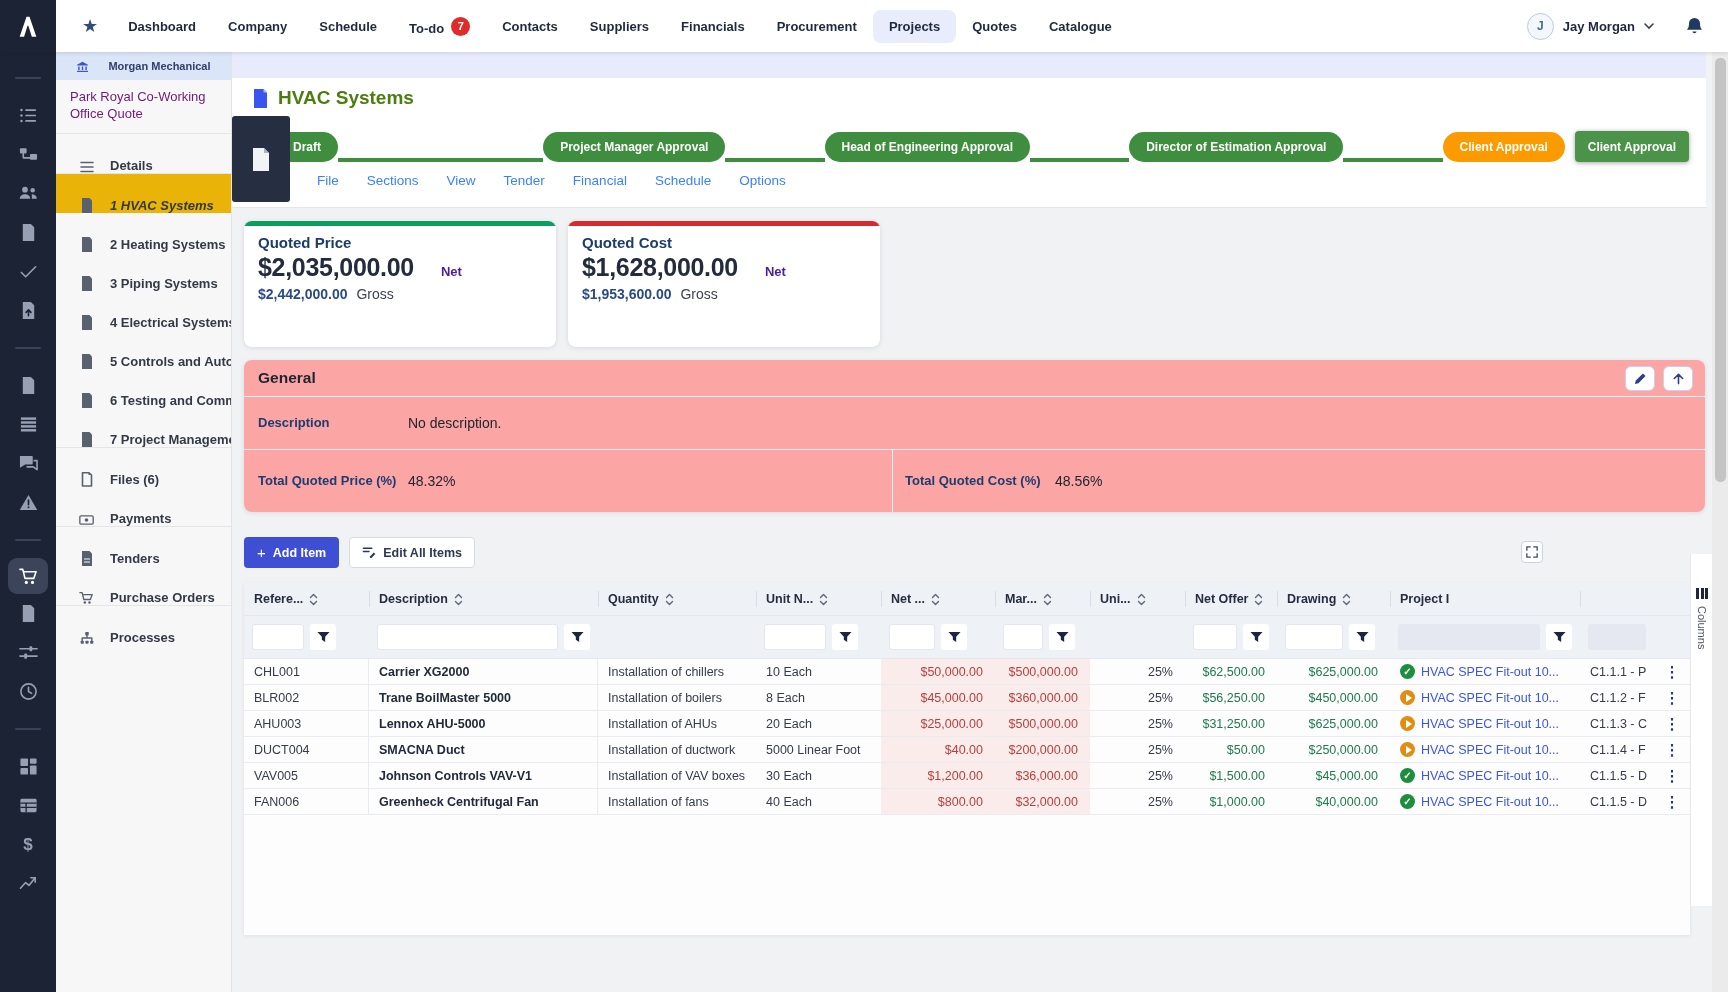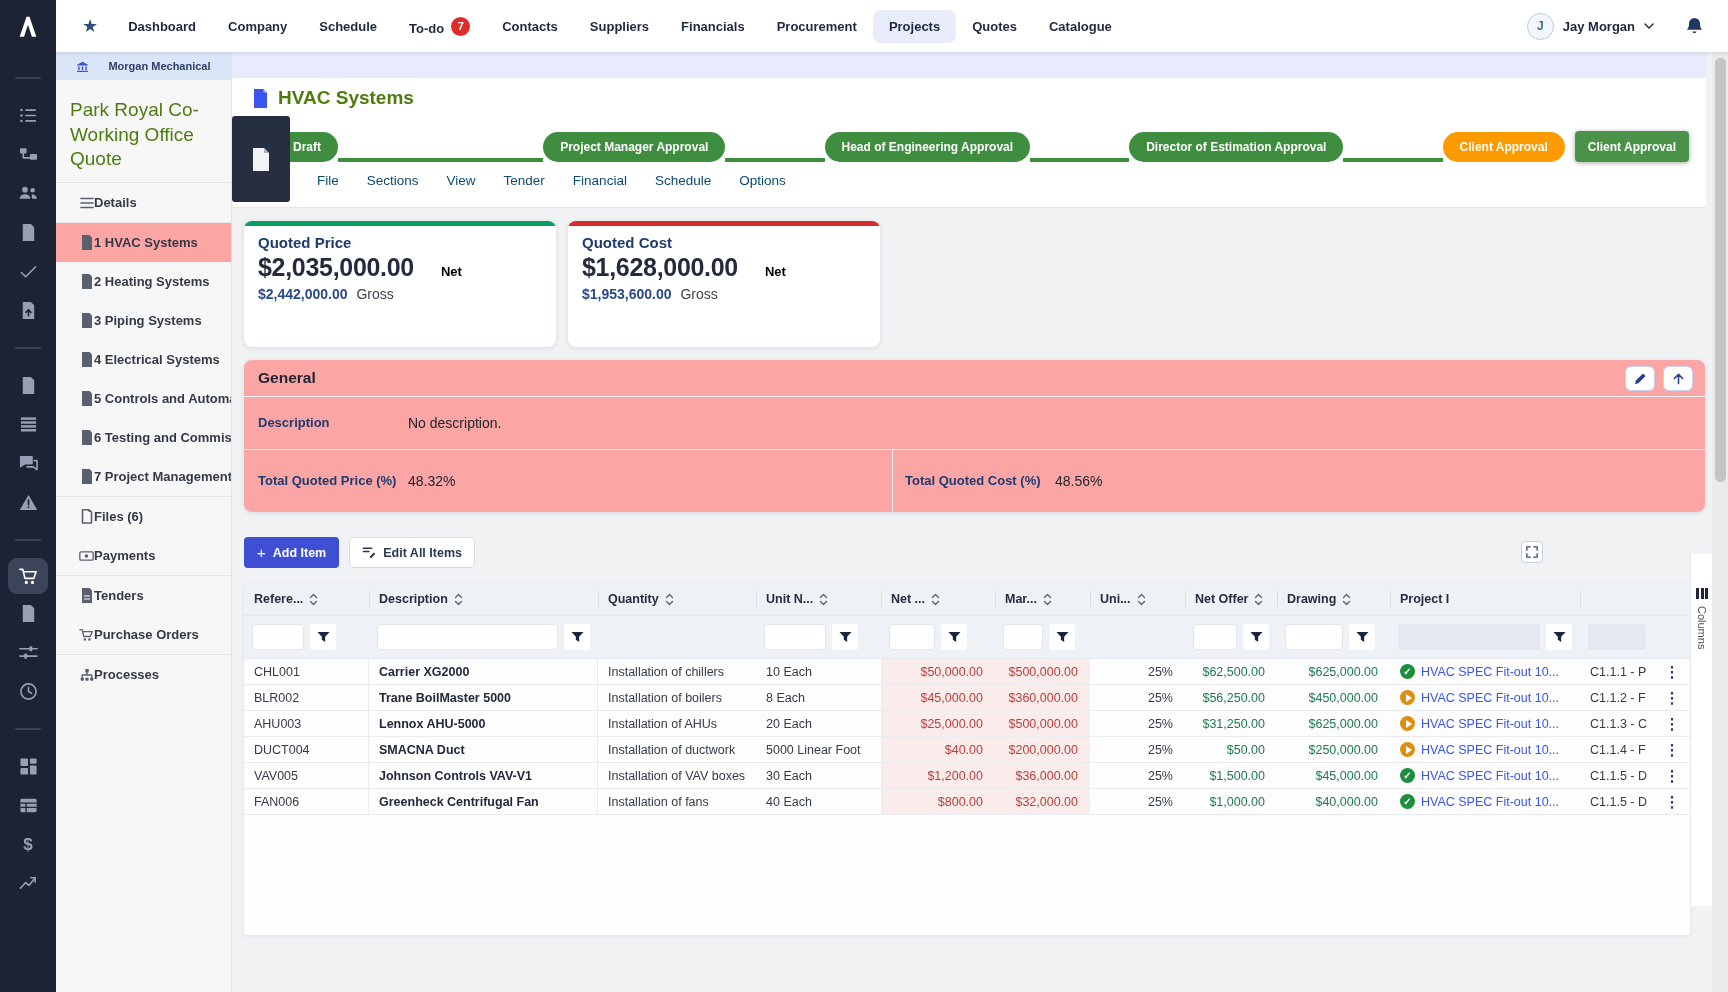--- a/index.html
+++ b/index.html
@@ -33,7 +33,7 @@
   .sidebar { position:absolute; left:56px; top:52px; width:176px; height:940px; background:#f7f7f8; border-right:1px solid #e2e3e6; z-index:10; }
   .company-band { height:28px; background:#dbe5f8; display:flex; align-items:center; justify-content:center; gap:19px; cursor:pointer; }
   .company-band span { font-size:11px; font-weight:700; color:#31406b; }
-  .quote-title { padding:18px 14px 10px; font-size:19px; color:#4d7c0f; line-height:1.3; }
+  .quote-title { padding:9px 14px 10px; font-size:13px; color:#701a75; line-height:1.3; }
   .side-div { height:1px; background:#e4e5e8; }
   .side-item { height:39px; display:flex; align-items:center; padding-left:23px; cursor:pointer; }
   .side-item .sicon { width:15px; display:flex; justify-content:center; flex:none; }

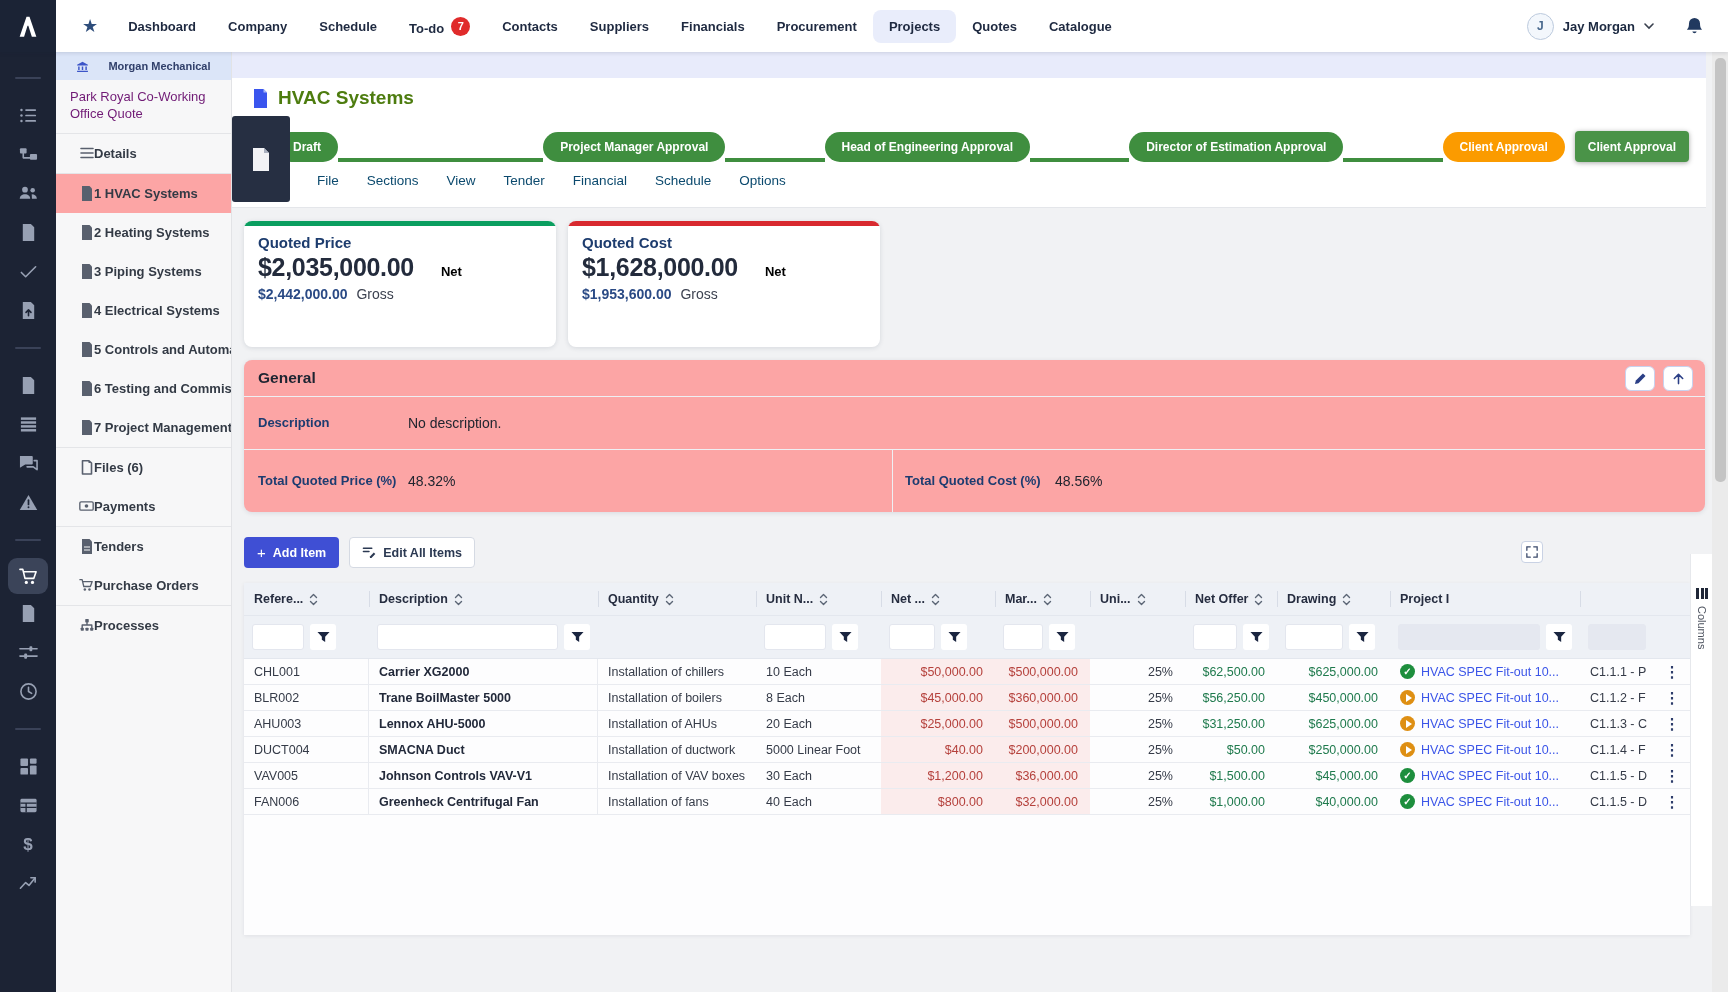--- a/index.html
+++ b/index.html
@@ -35,7 +35,7 @@
   .company-band span { font-size:11px; font-weight:700; color:#31406b; }
   .quote-title { padding:9px 14px 10px; font-size:13px; color:#701a75; line-height:1.3; }
   .side-div { height:1px; background:#e4e5e8; }
-  .side-item { height:39px; display:flex; align-items:center; padding-left:23px; cursor:pointer; }
+  .side-item { height:39px; display:flex; align-items:flex-end; padding-left:23px; gap:16px; cursor:pointer; }
   .side-item .sicon { width:15px; display:flex; justify-content:center; flex:none; }
   .side-item span.lbl { font-size:13px; font-weight:600; color:#333a45; white-space:nowrap; overflow:hidden; }
   .side-item.active { background:#fca5a5; }

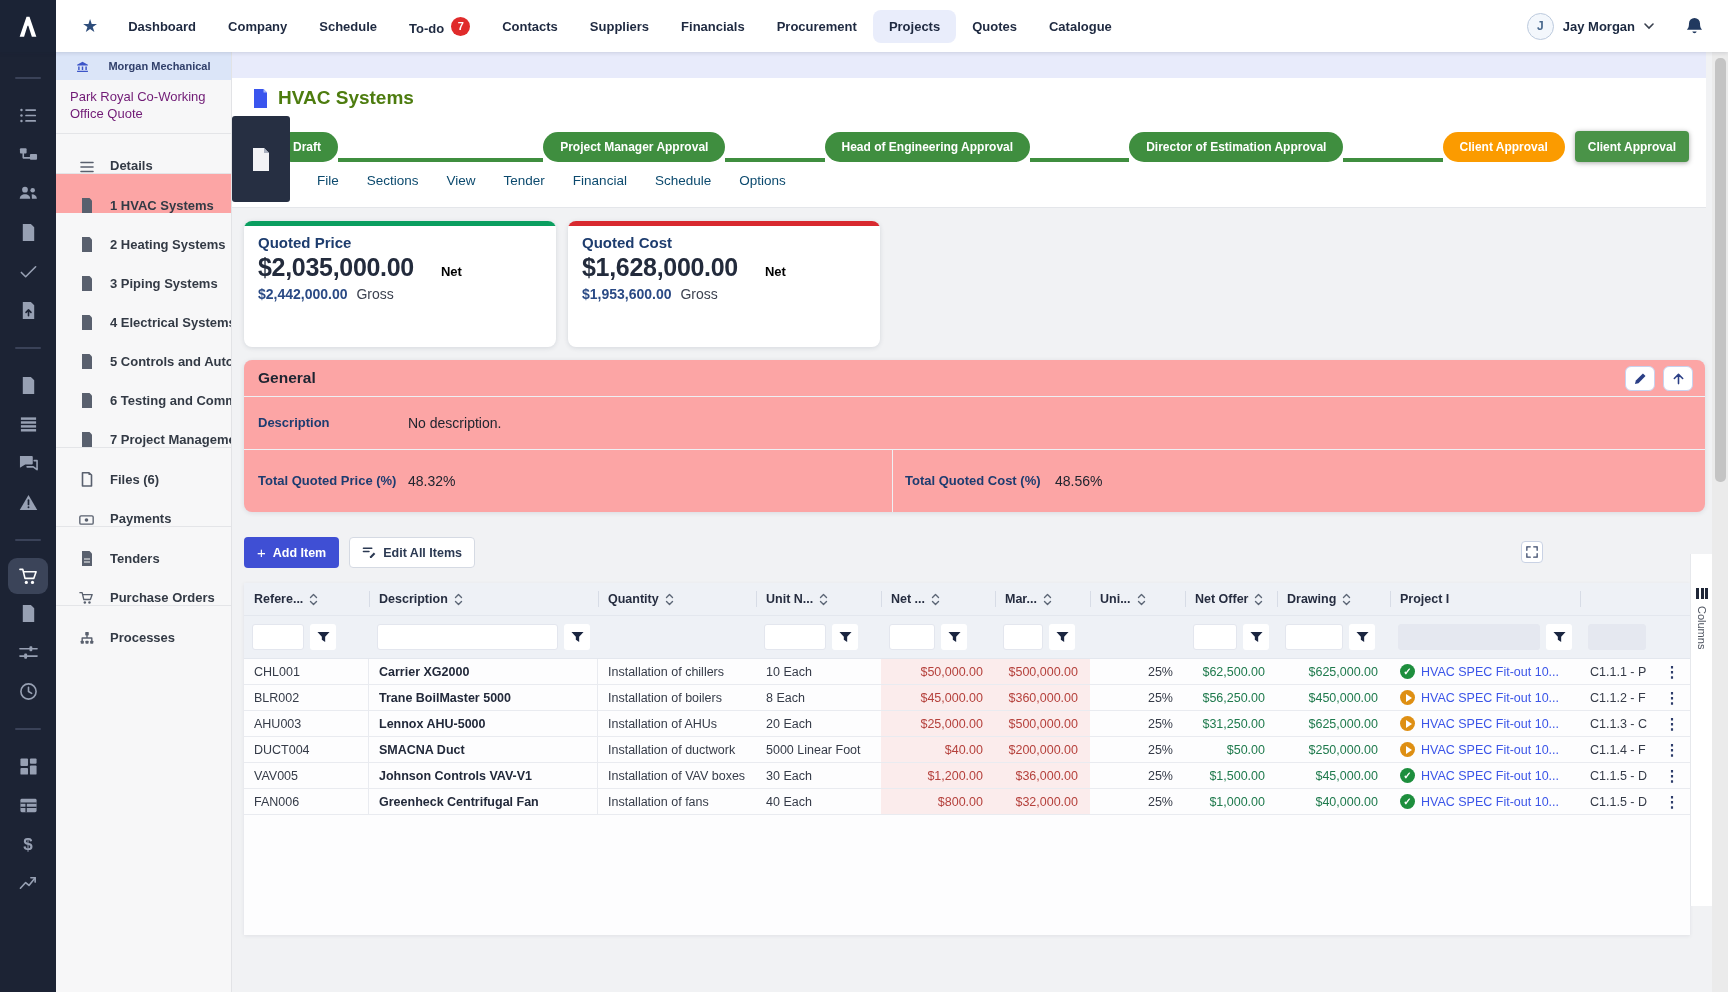--- a/index.html
+++ b/index.html
@@ -57,7 +57,7 @@
   .connector.c-long { flex:2.1 1 60px; }
   .approve-btn { margin-left:10px; height:31px; background:#4a9348; border:none; border-radius:4px; padding:0 13px; font-family:inherit; font-size:12px; font-weight:700; color:#fff; box-shadow:0 1px 5px rgba(0,0,0,.35); cursor:pointer; flex:none; }
   .menubar { display:flex; gap:28px; padding-left:85px; margin-top:11px; }
-  .menubar .mitem { font-size:13.5px; color:#0c4a6e; cursor:pointer; }
+  .menubar .mitem { font-size:13.5px; color:#3b82f6; cursor:pointer; }
 
   
   .cards { display:flex; gap:12px; margin:13px 12px 0; }

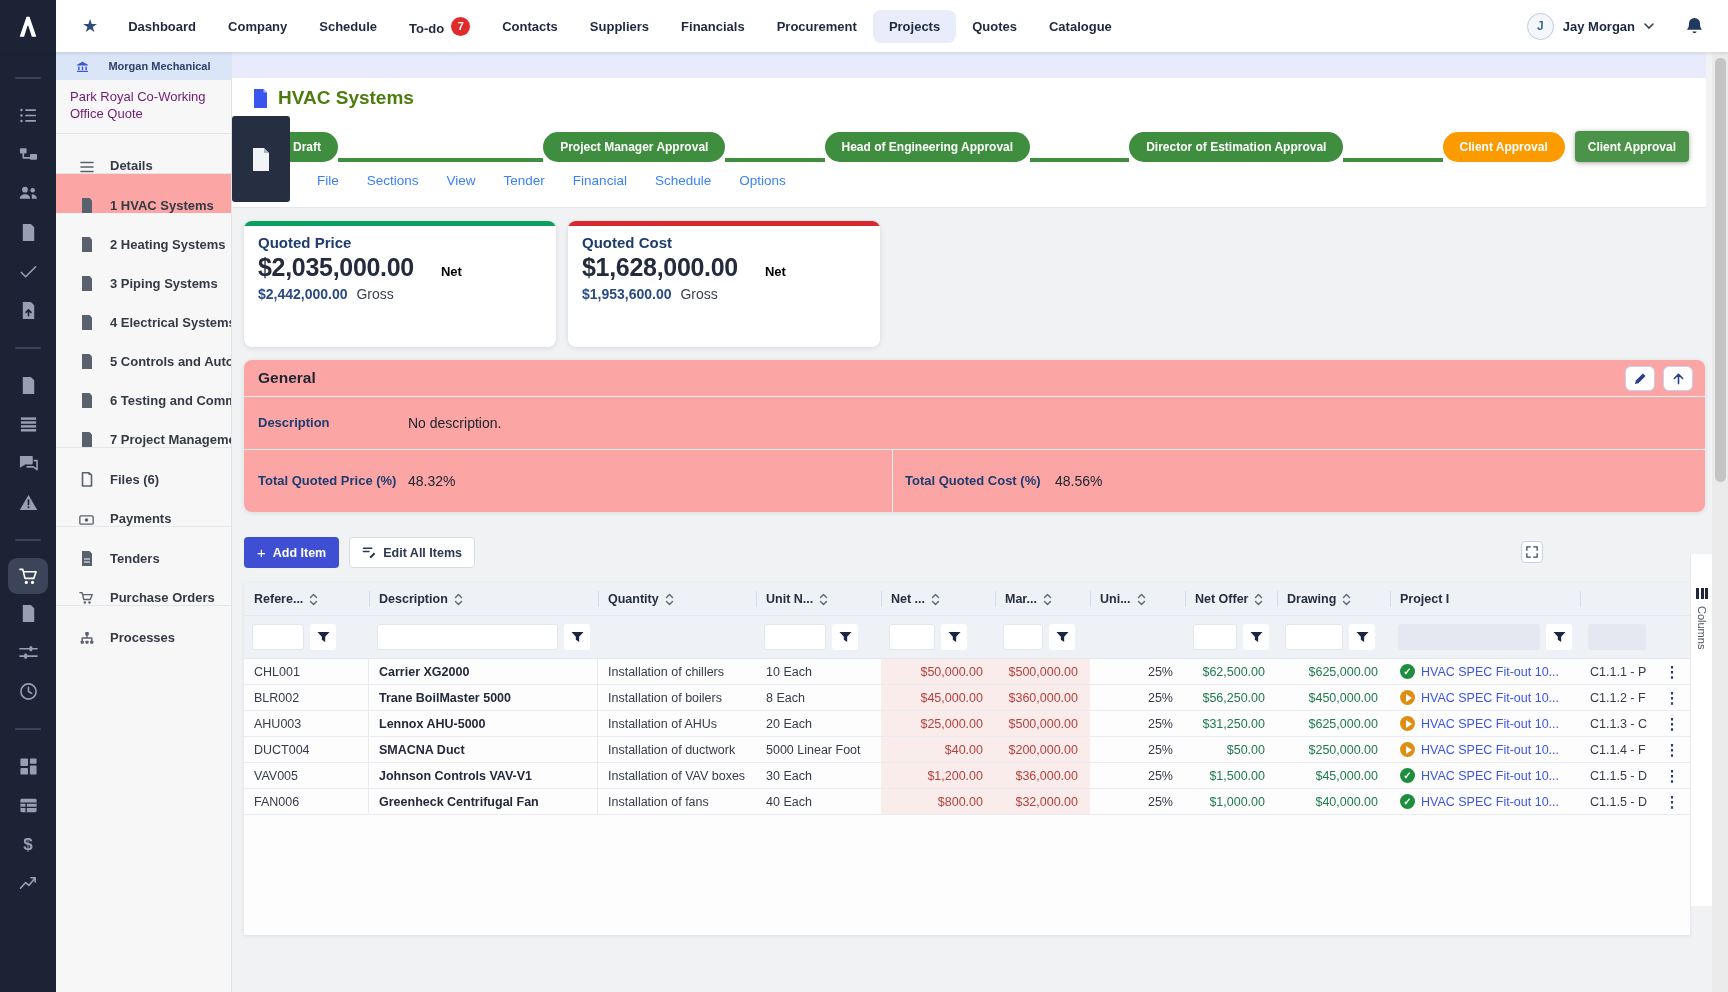--- a/index.html
+++ b/index.html
@@ -38,7 +38,7 @@
   .side-item { height:39px; display:flex; align-items:flex-end; padding-left:23px; gap:16px; cursor:pointer; }
   .side-item .sicon { width:15px; display:flex; justify-content:center; flex:none; }
   .side-item span.lbl { font-size:13px; font-weight:600; color:#333a45; white-space:nowrap; overflow:hidden; }
-  .side-item.active { background:#fca5a5; }
+  .side-item.active { background:#eab308;font-style:italic; }
   .s-fill { fill:#59606e; } .s-stroke { stroke:#59606e; fill:none; stroke-width:1.6; stroke-linecap:round; stroke-linejoin:round; }
 
   

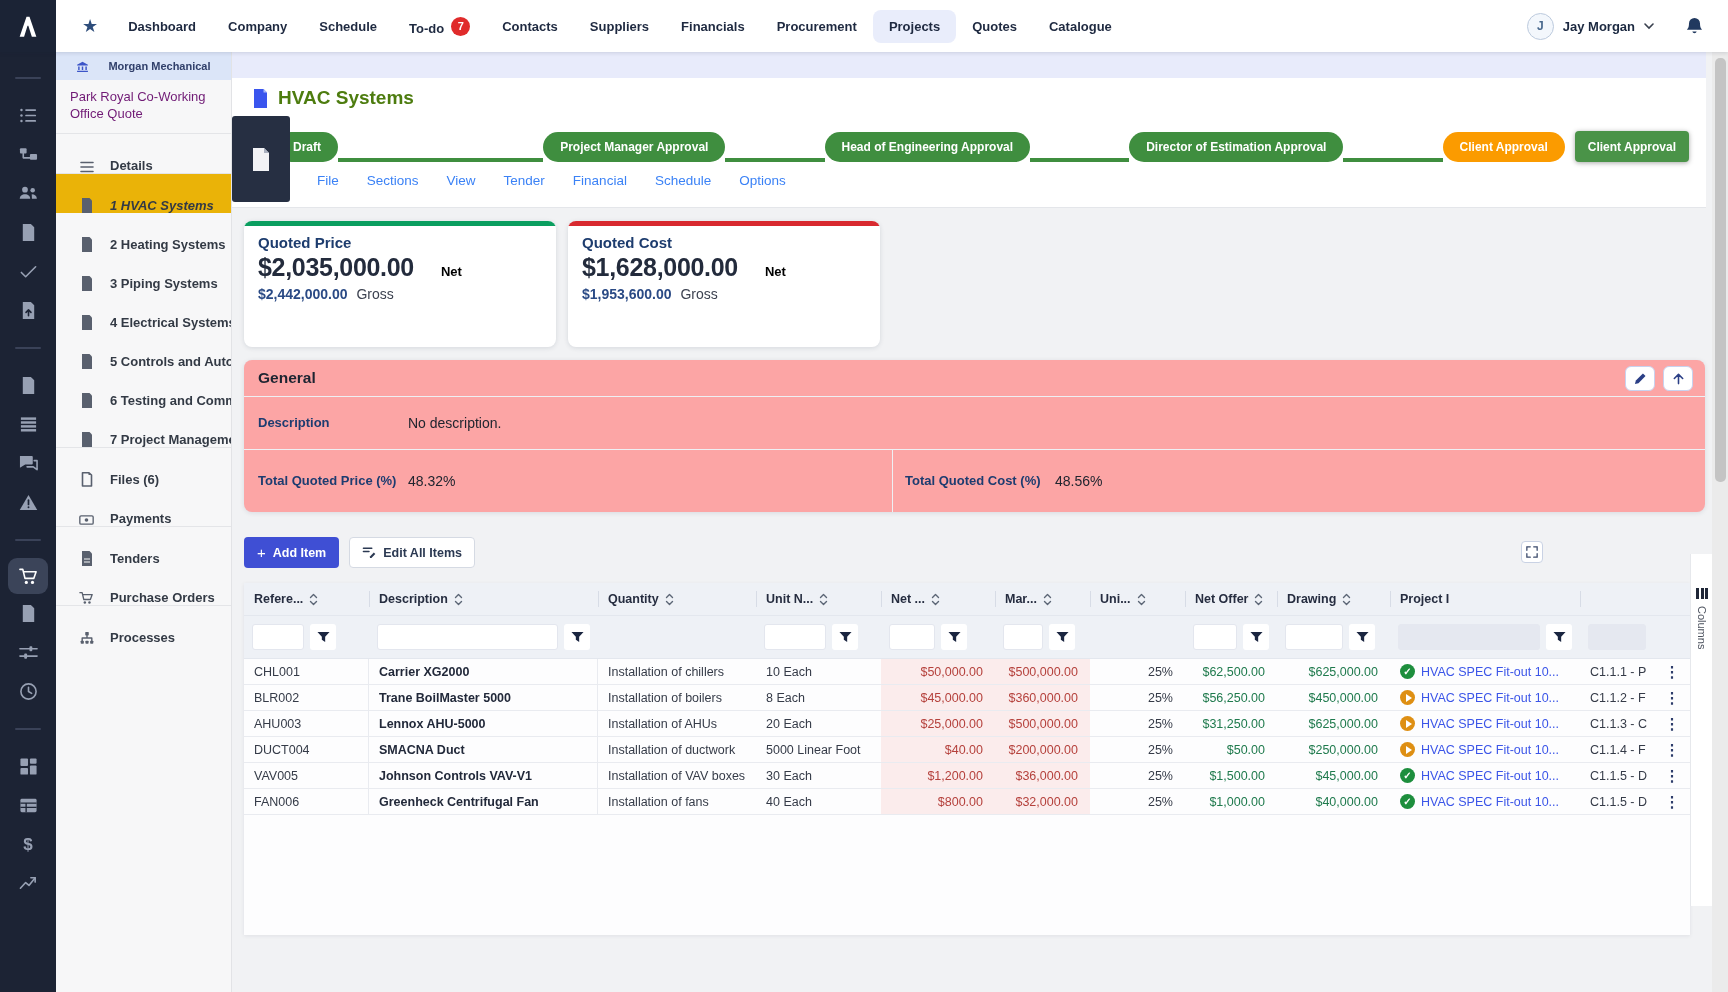--- a/index.html
+++ b/index.html
@@ -67,7 +67,7 @@
   .card .ctitle { font-size:15px; font-weight:700; color:#1d3c6e; }
   .card .cvalue-row { display:flex; align-items:baseline; gap:7px; margin-top:2px; }
   .card .cvalue { font-size:25px; font-weight:700; color:#232b3c; letter-spacing:-.3px; }
-  .card .csuffix { font-size:13px; font-weight:600; color:#000000;padding-left:20px; }
+  .card .csuffix { font-size:13px; font-weight:600; color:#4c1d95;padding-left:20px; }
   .card .csecondary { margin-top:4px; font-size:14px; }
   .card .csec-val { font-weight:700; color:#2a4a85; } .card .csec-lbl { color:#3c4250; margin-left:5px; }
 

